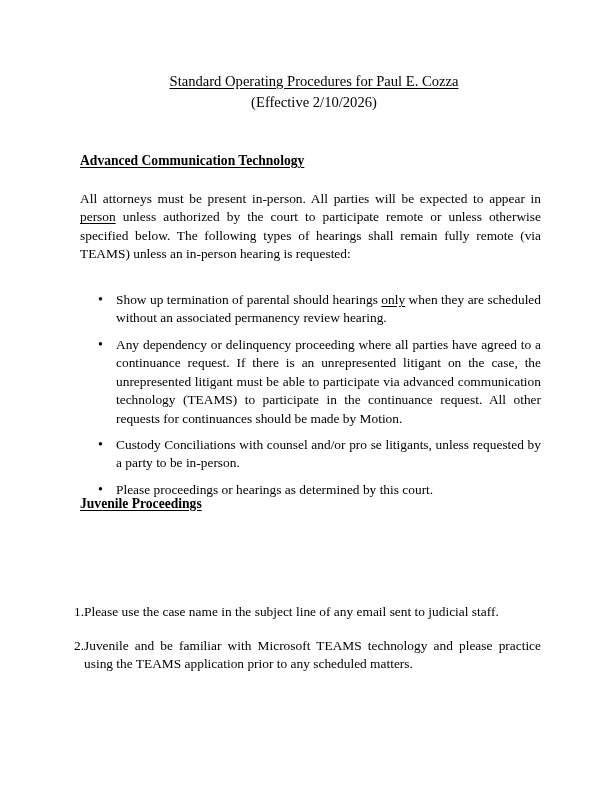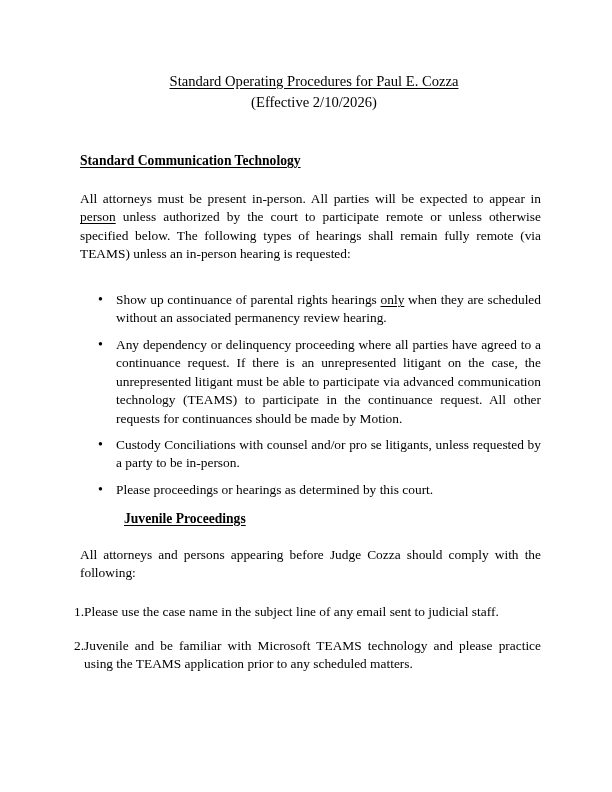--- a/index.html
+++ b/index.html
@@ -105,7 +105,7 @@
     <div>(Effective 2/10/2026)</div>
   </div>
 
-  <div class="heading" id="heading-act">Standard Communication Technology</div>
+  <div class="heading" id="heading-act">Advanced Communication Technology</div>
 
   <div class="para last-line" id="para-act"><span>All attorneys must be present in-person. All parties will be expected to appear in </span><span class="u">person</span><span> unless authorized by the court to participate remote or unless otherwise specified below. The following types of hearings shall remain fully remote (via TEAMS) unless an in-person hearing is requested:</span></div>
 

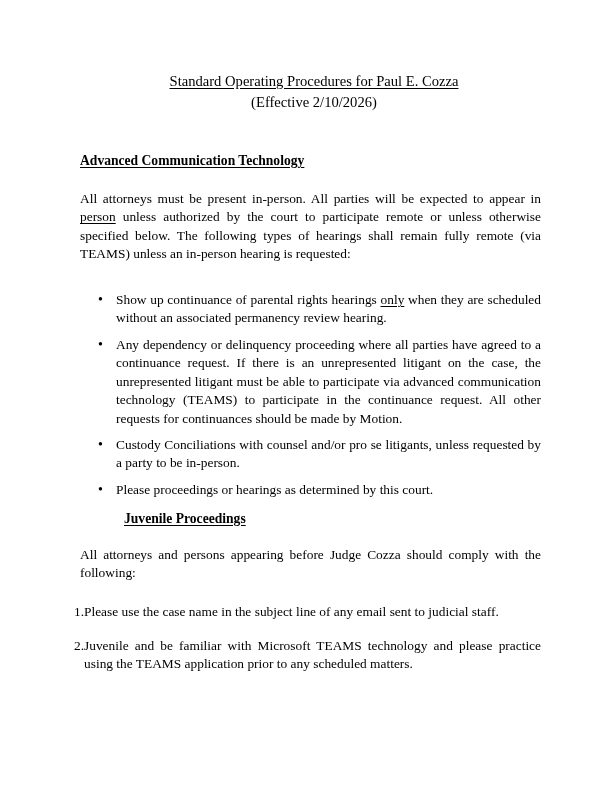--- a/index.html
+++ b/index.html
@@ -111,7 +111,7 @@
 
   <div class="bullet-item" id="b0">
     <span class="dot">•</span>
-    <span class="txt last-line"><span>Show up continuance of parental rights hearings </span><span class="u">only</span><span> when they are scheduled without an associated permanency review hearing.</span></span>
+    <span class="txt last-line"><span>Show up termination of parental should hearings </span><span class="u">only</span><span> when they are scheduled without an associated permanency review hearing.</span></span>
   </div>
 
   <div class="bullet-item" id="b1">

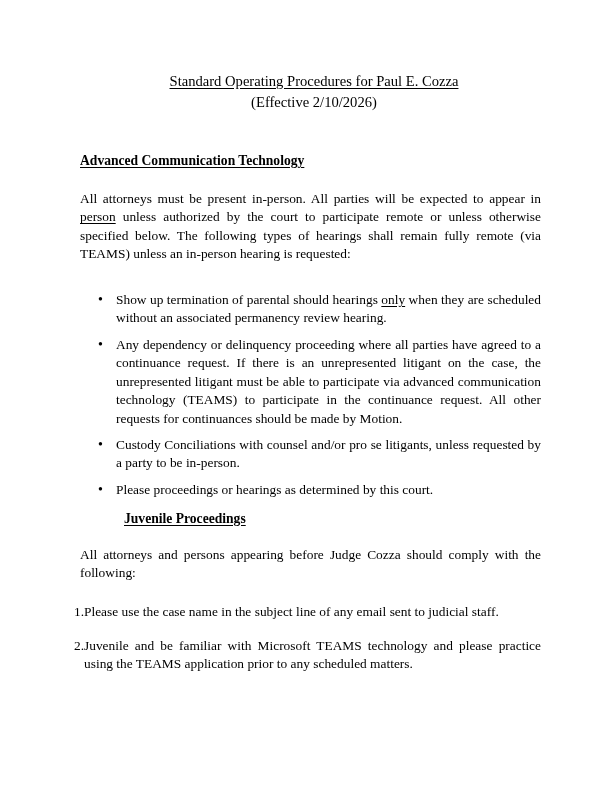--- a/index.html
+++ b/index.html
@@ -45,7 +45,7 @@
       font-size: 13.6px;
     }
     #heading-act { top: 152px; }
-    #heading-juv { top: 510px; margin-left: 44px; }
+    #heading-juv { top: 495px; }
     .para {
       position: absolute;
       left: 80px;

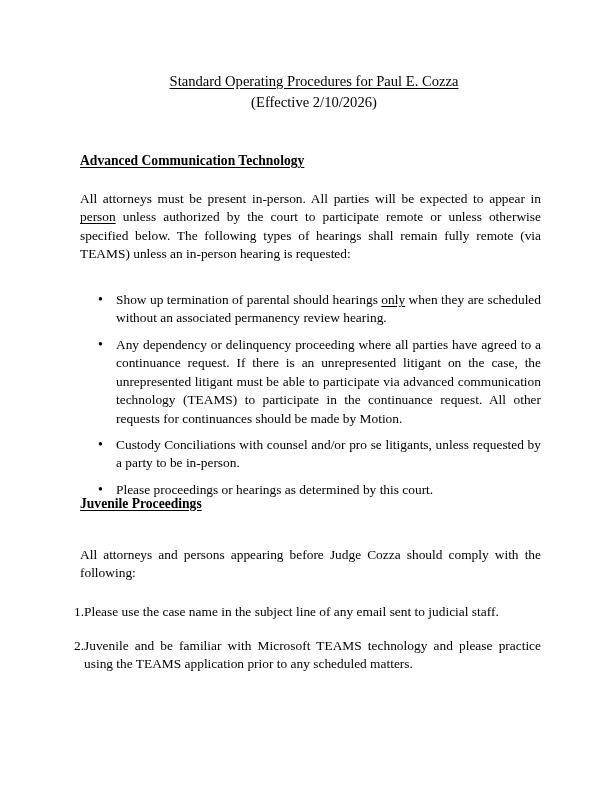--- a/index.html
+++ b/index.html
@@ -131,7 +131,6 @@
 
   <div class="heading" id="heading-juv">Juvenile Proceedings</div>
 
-  <div class="para last-line" id="para-juv">All attorneys and persons appearing before Judge Cozza should comply with the following:</div>
 
   <div class="num-item" id="n0">
     <span class="num">1.</span>

